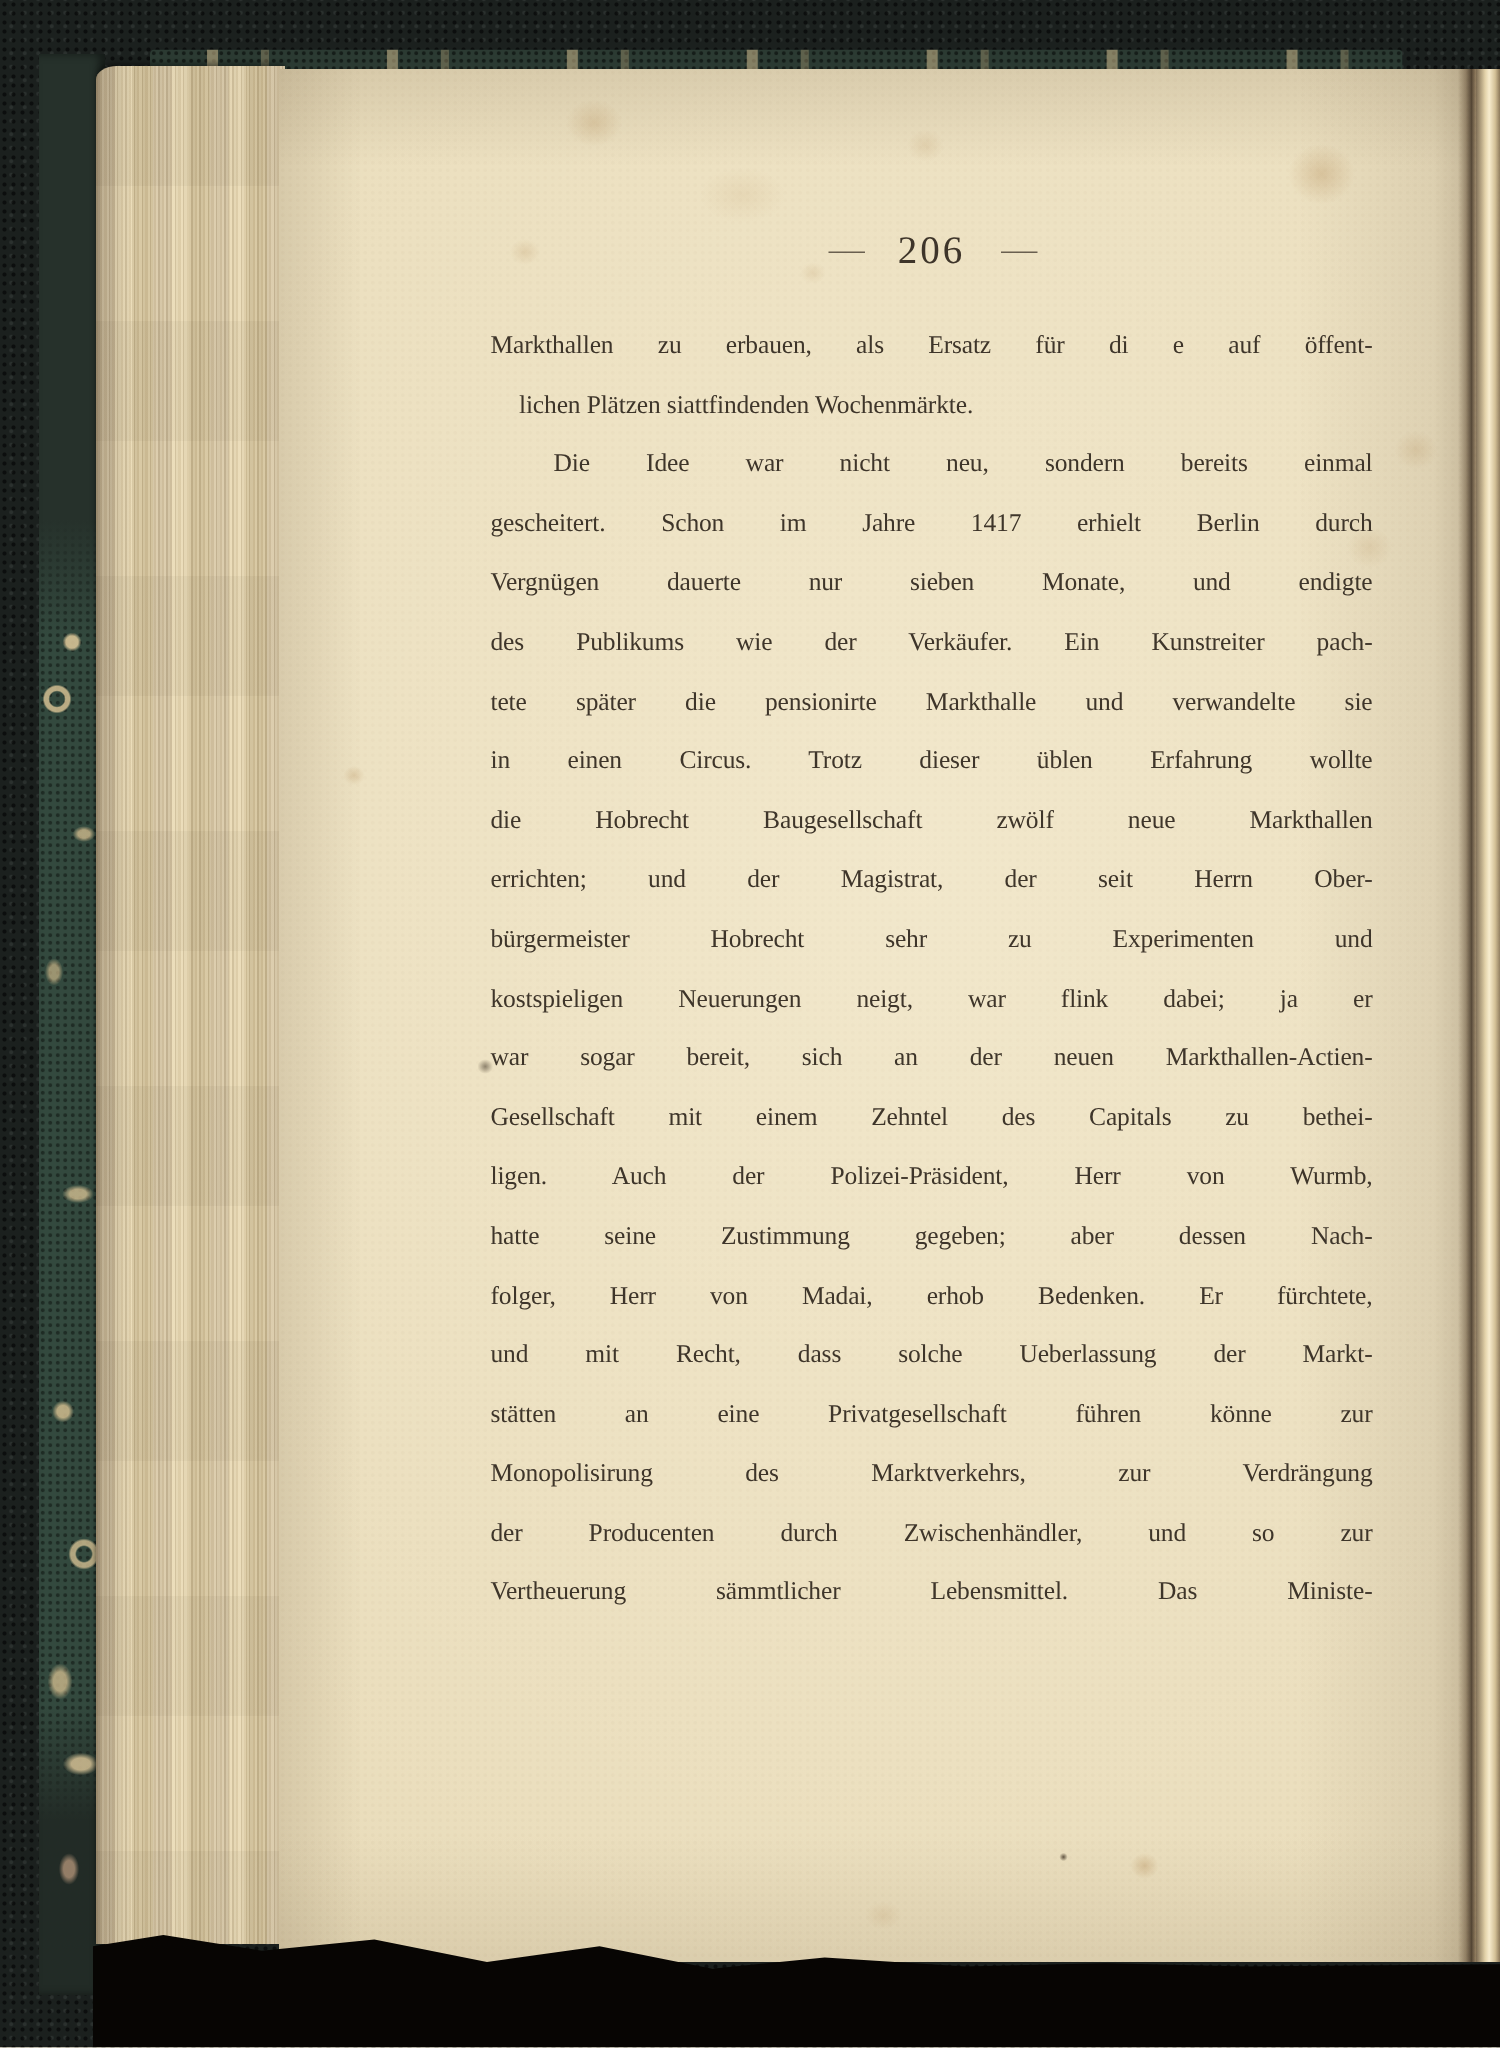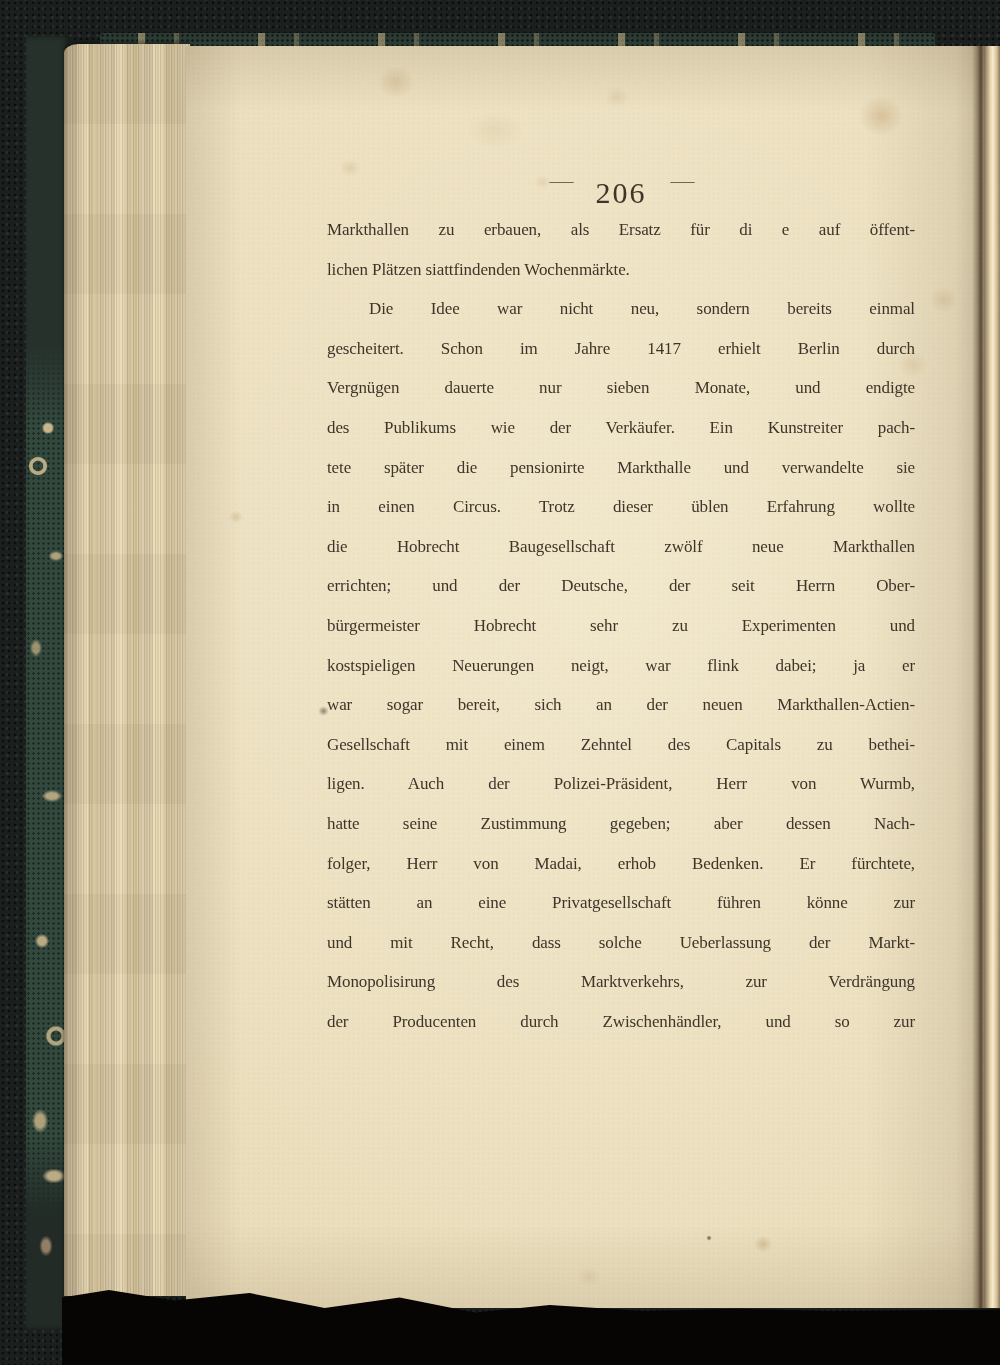--- a/index.html
+++ b/index.html
@@ -76,7 +76,7 @@
   .header{position:absolute;left:141px;top:106px;width:588px;display:flex;
     align-items:center;justify-content:center;gap:24px;color:var(--ink);}
   .header .dash{font-size:24px;letter-spacing:-2px;opacity:0.75;transform:scaleY(0.8);}
-  .header .num{font-size:30px;letter-spacing:2px;margin-top:24px;}
+  .header .num{font-size:26px;letter-spacing:2px;}
 
   
   .text-block{position:absolute;left:141px;top:164px;width:588px;color:var(--ink);}

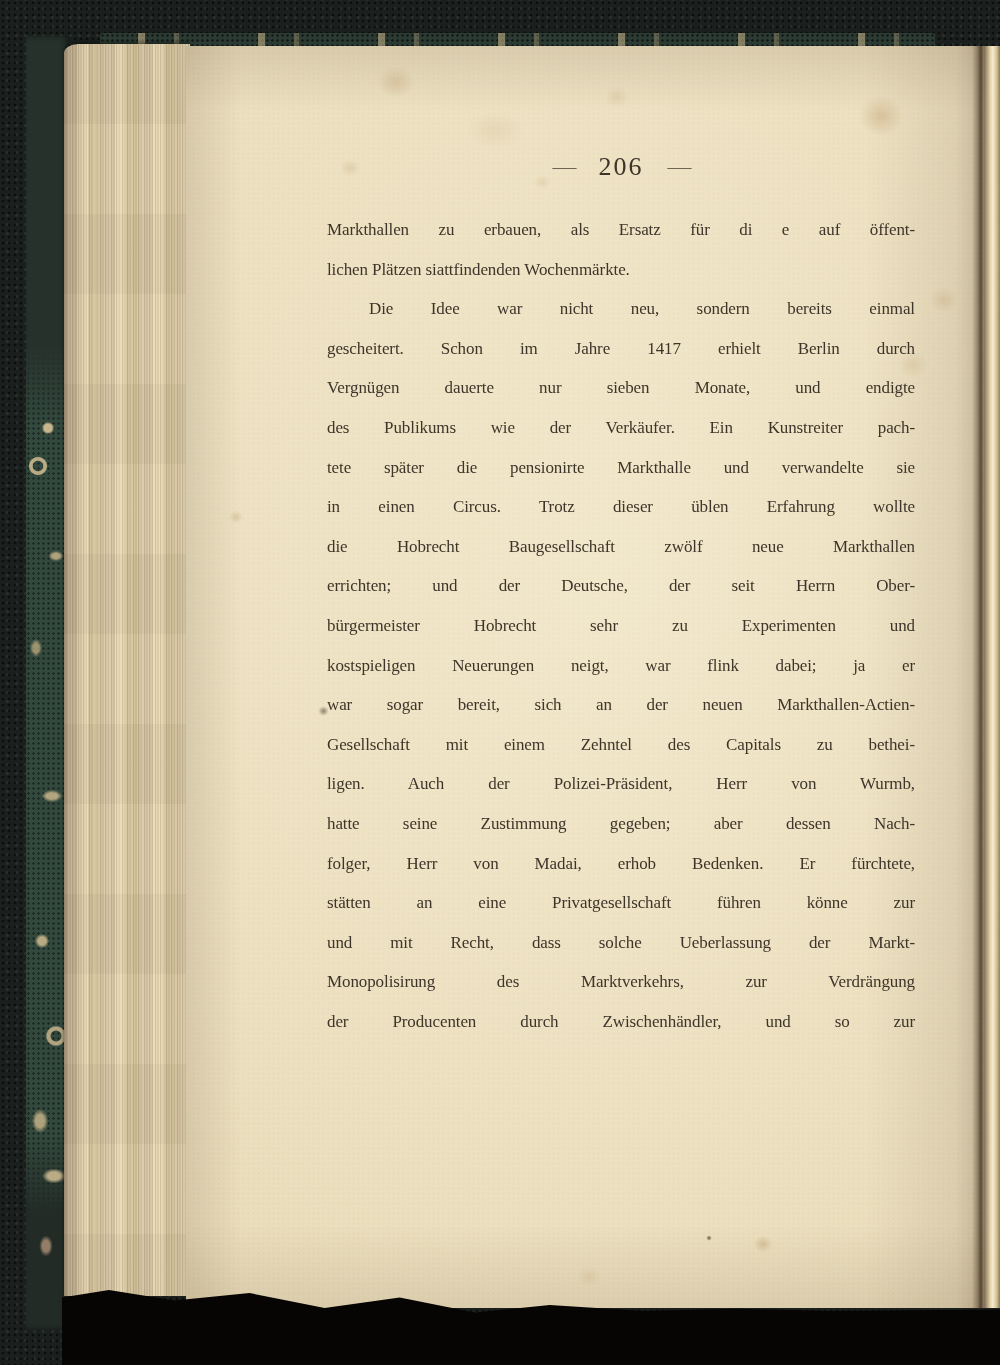--- a/index.html
+++ b/index.html
@@ -82,7 +82,7 @@
   .text-block{position:absolute;left:141px;top:164px;width:588px;color:var(--ink);}
   .line{font-size:17px;line-height:39.6px;height:39.6px;letter-spacing:-0.1px;
     text-align:justify;text-align-last:justify;white-space:normal;}
-  .line.nojust{text-align-last:left;}
+  .line.nojust{text-align-last:left;margin-left:19px;}
   .line.indent{text-indent:42px;}
 
   

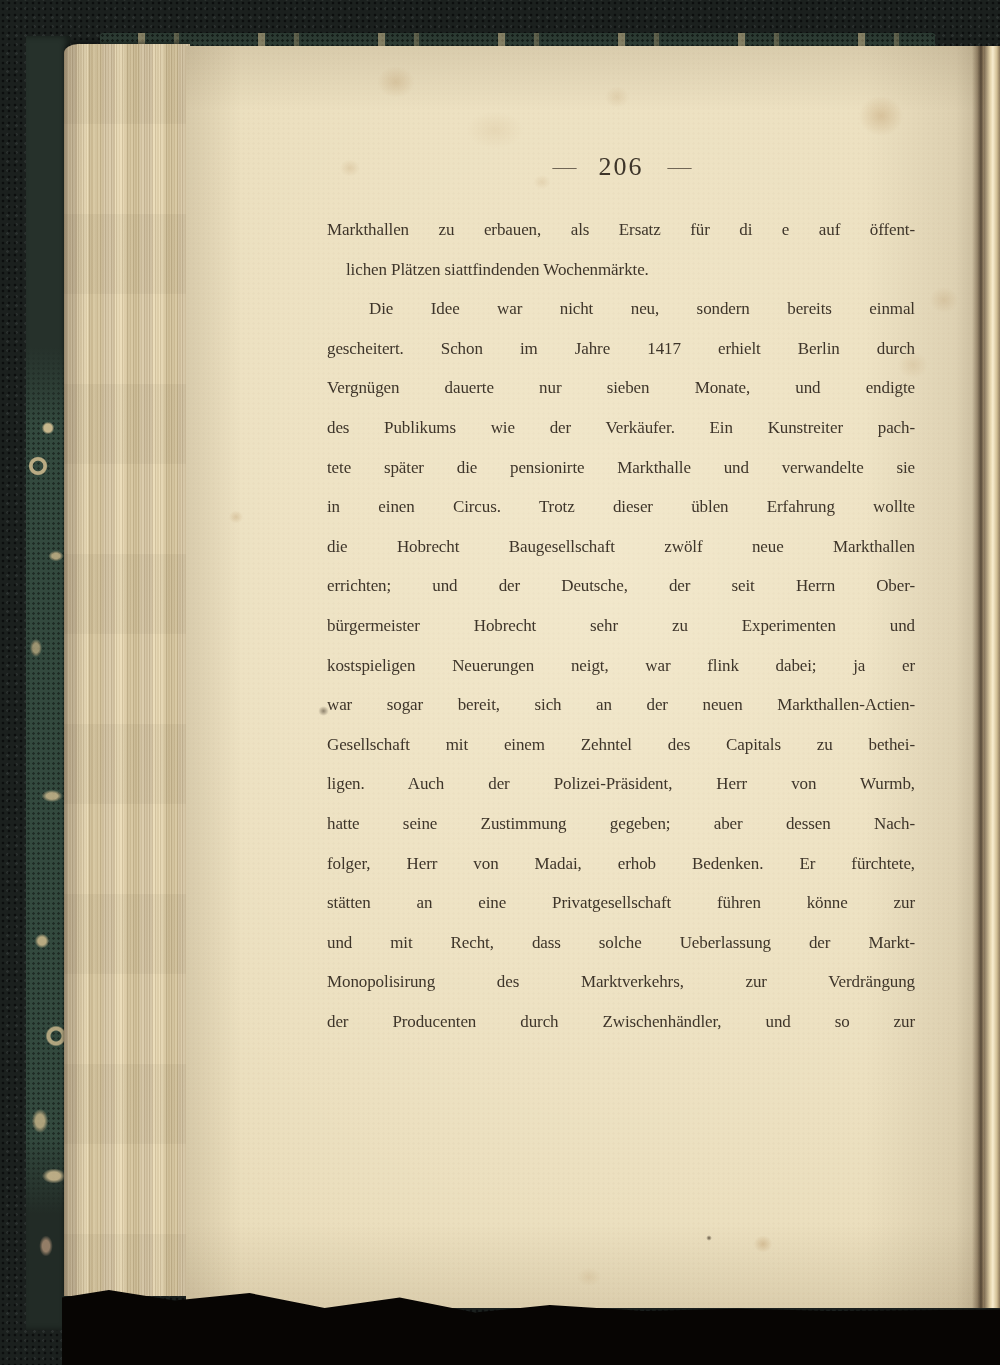--- a/index.html
+++ b/index.html
@@ -122,7 +122,7 @@
         <div class="line">tete später die pensionirte Markthalle und verwandelte sie</div>
         <div class="line">in einen Circus. Trotz dieser üblen Erfahrung wollte</div>
         <div class="line">die Hobrecht Baugesellschaft zwölf neue Markthallen</div>
-        <div class="line">errichten; und der Deutsche, der seit Herrn Ober-</div>
+        <div class="line">errichten; und der Magistrat, der seit Herrn Ober-</div>
         <div class="line">bürgermeister Hobrecht sehr zu Experimenten und</div>
         <div class="line">kostspieligen Neuerungen neigt, war flink dabei; ja er</div>
         <div class="line">war sogar bereit, sich an der neuen Markthallen-Actien-</div>

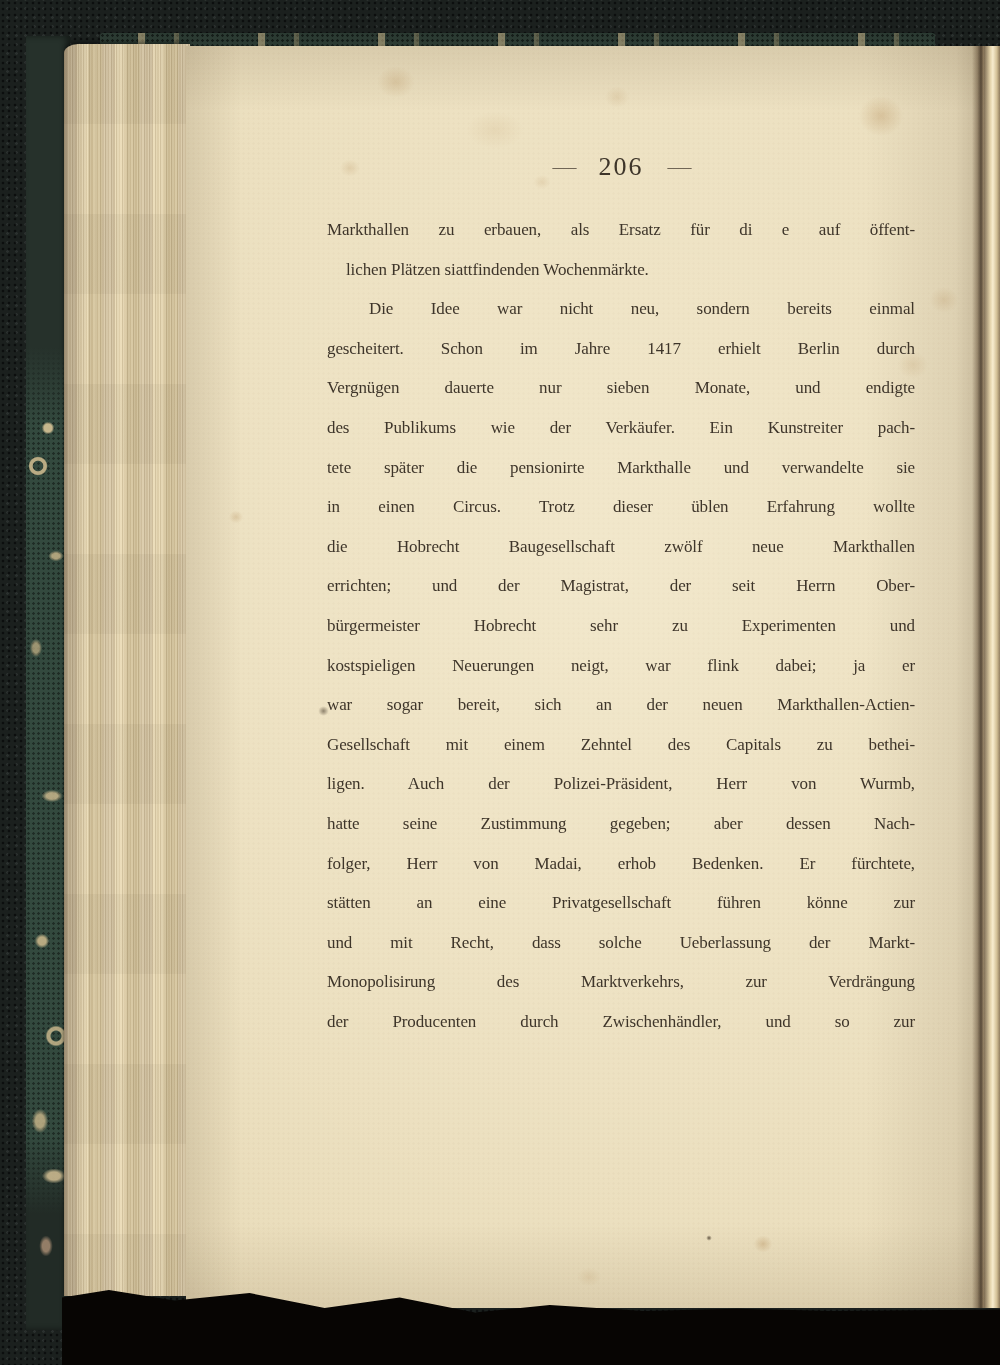--- a/index.html
+++ b/index.html
@@ -130,8 +130,8 @@
         <div class="line">ligen. Auch der Polizei-Präsident, Herr von Wurmb,</div>
         <div class="line">hatte seine Zustimmung gegeben; aber dessen Nach-</div>
         <div class="line">folger, Herr von Madai, erhob Bedenken. Er fürchtete,</div>
+        <div class="line">und mit Recht, dass solche Ueberlassung der Markt-</div>
         <div class="line">stätten an eine Privatgesellschaft führen könne zur</div>
-        <div class="line">und mit Recht, dass solche Ueberlassung der Markt-</div>
         <div class="line">Monopolisirung des Marktverkehrs, zur Verdrängung</div>
         <div class="line">der Producenten durch Zwischenhändler, und so zur</div>
       </div>

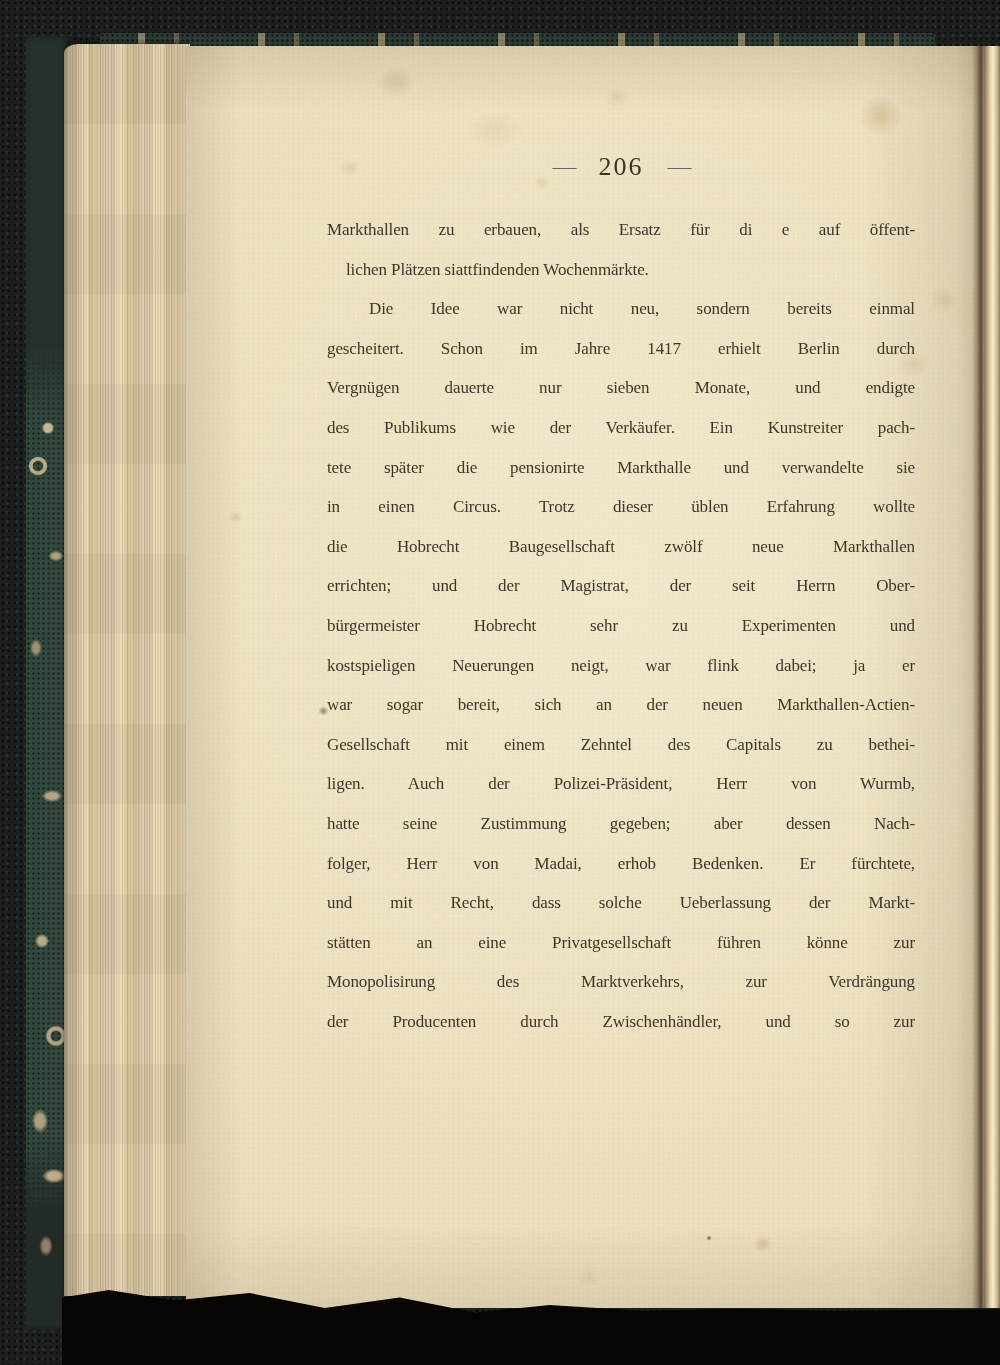--- a/index.html
+++ b/index.html
@@ -134,6 +134,7 @@
         <div class="line">stätten an eine Privatgesellschaft führen könne zur</div>
         <div class="line">Monopolisirung des Marktverkehrs, zur Verdrängung</div>
         <div class="line">der Producenten durch Zwischenhändler, und so zur</div>
+        <div class="line">Vertheuerung sämmtlicher Lebensmittel. Das Ministe-</div>
       </div>
 
     <div>

